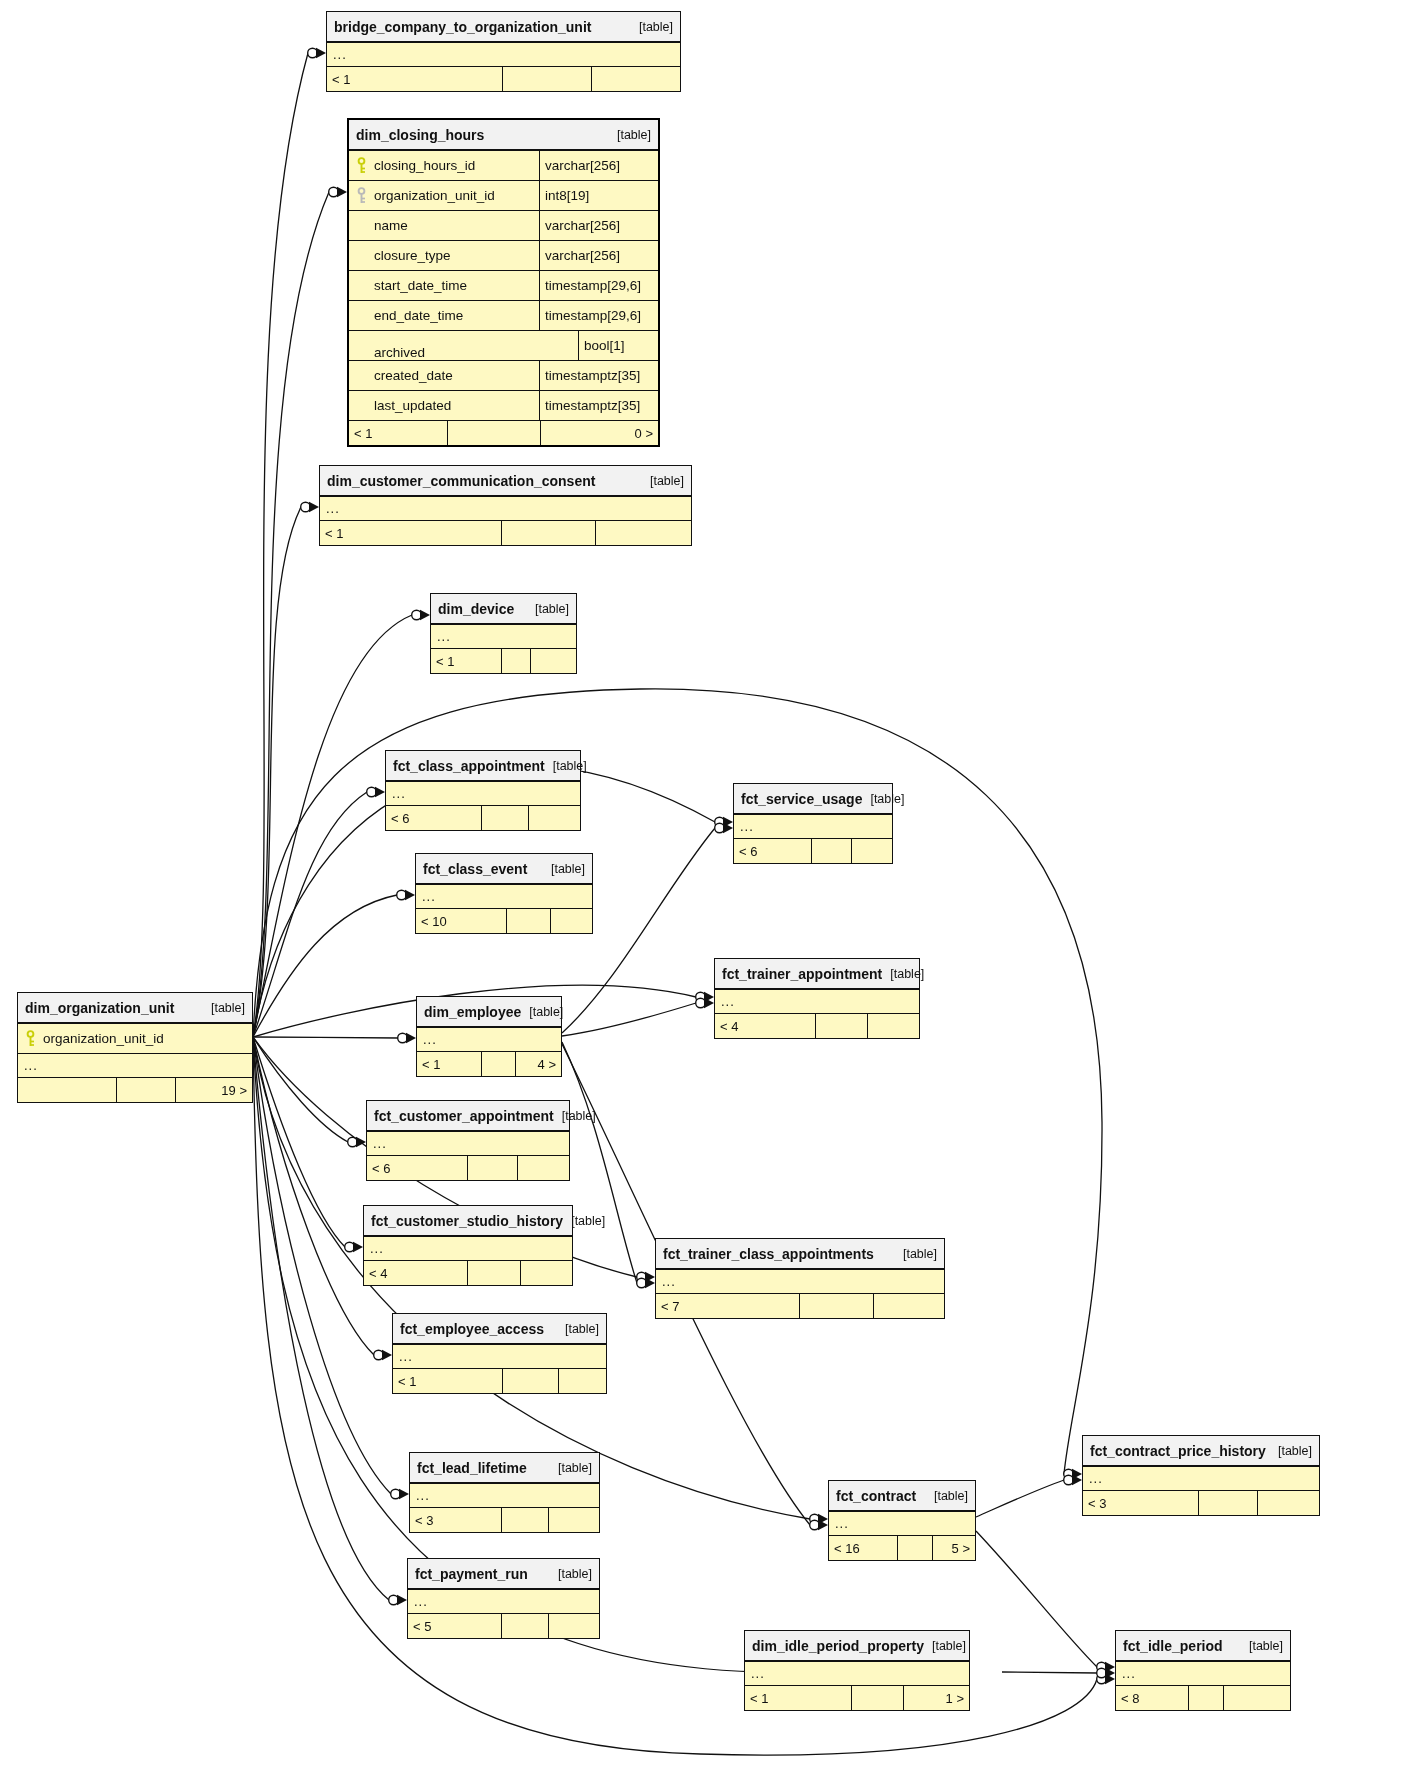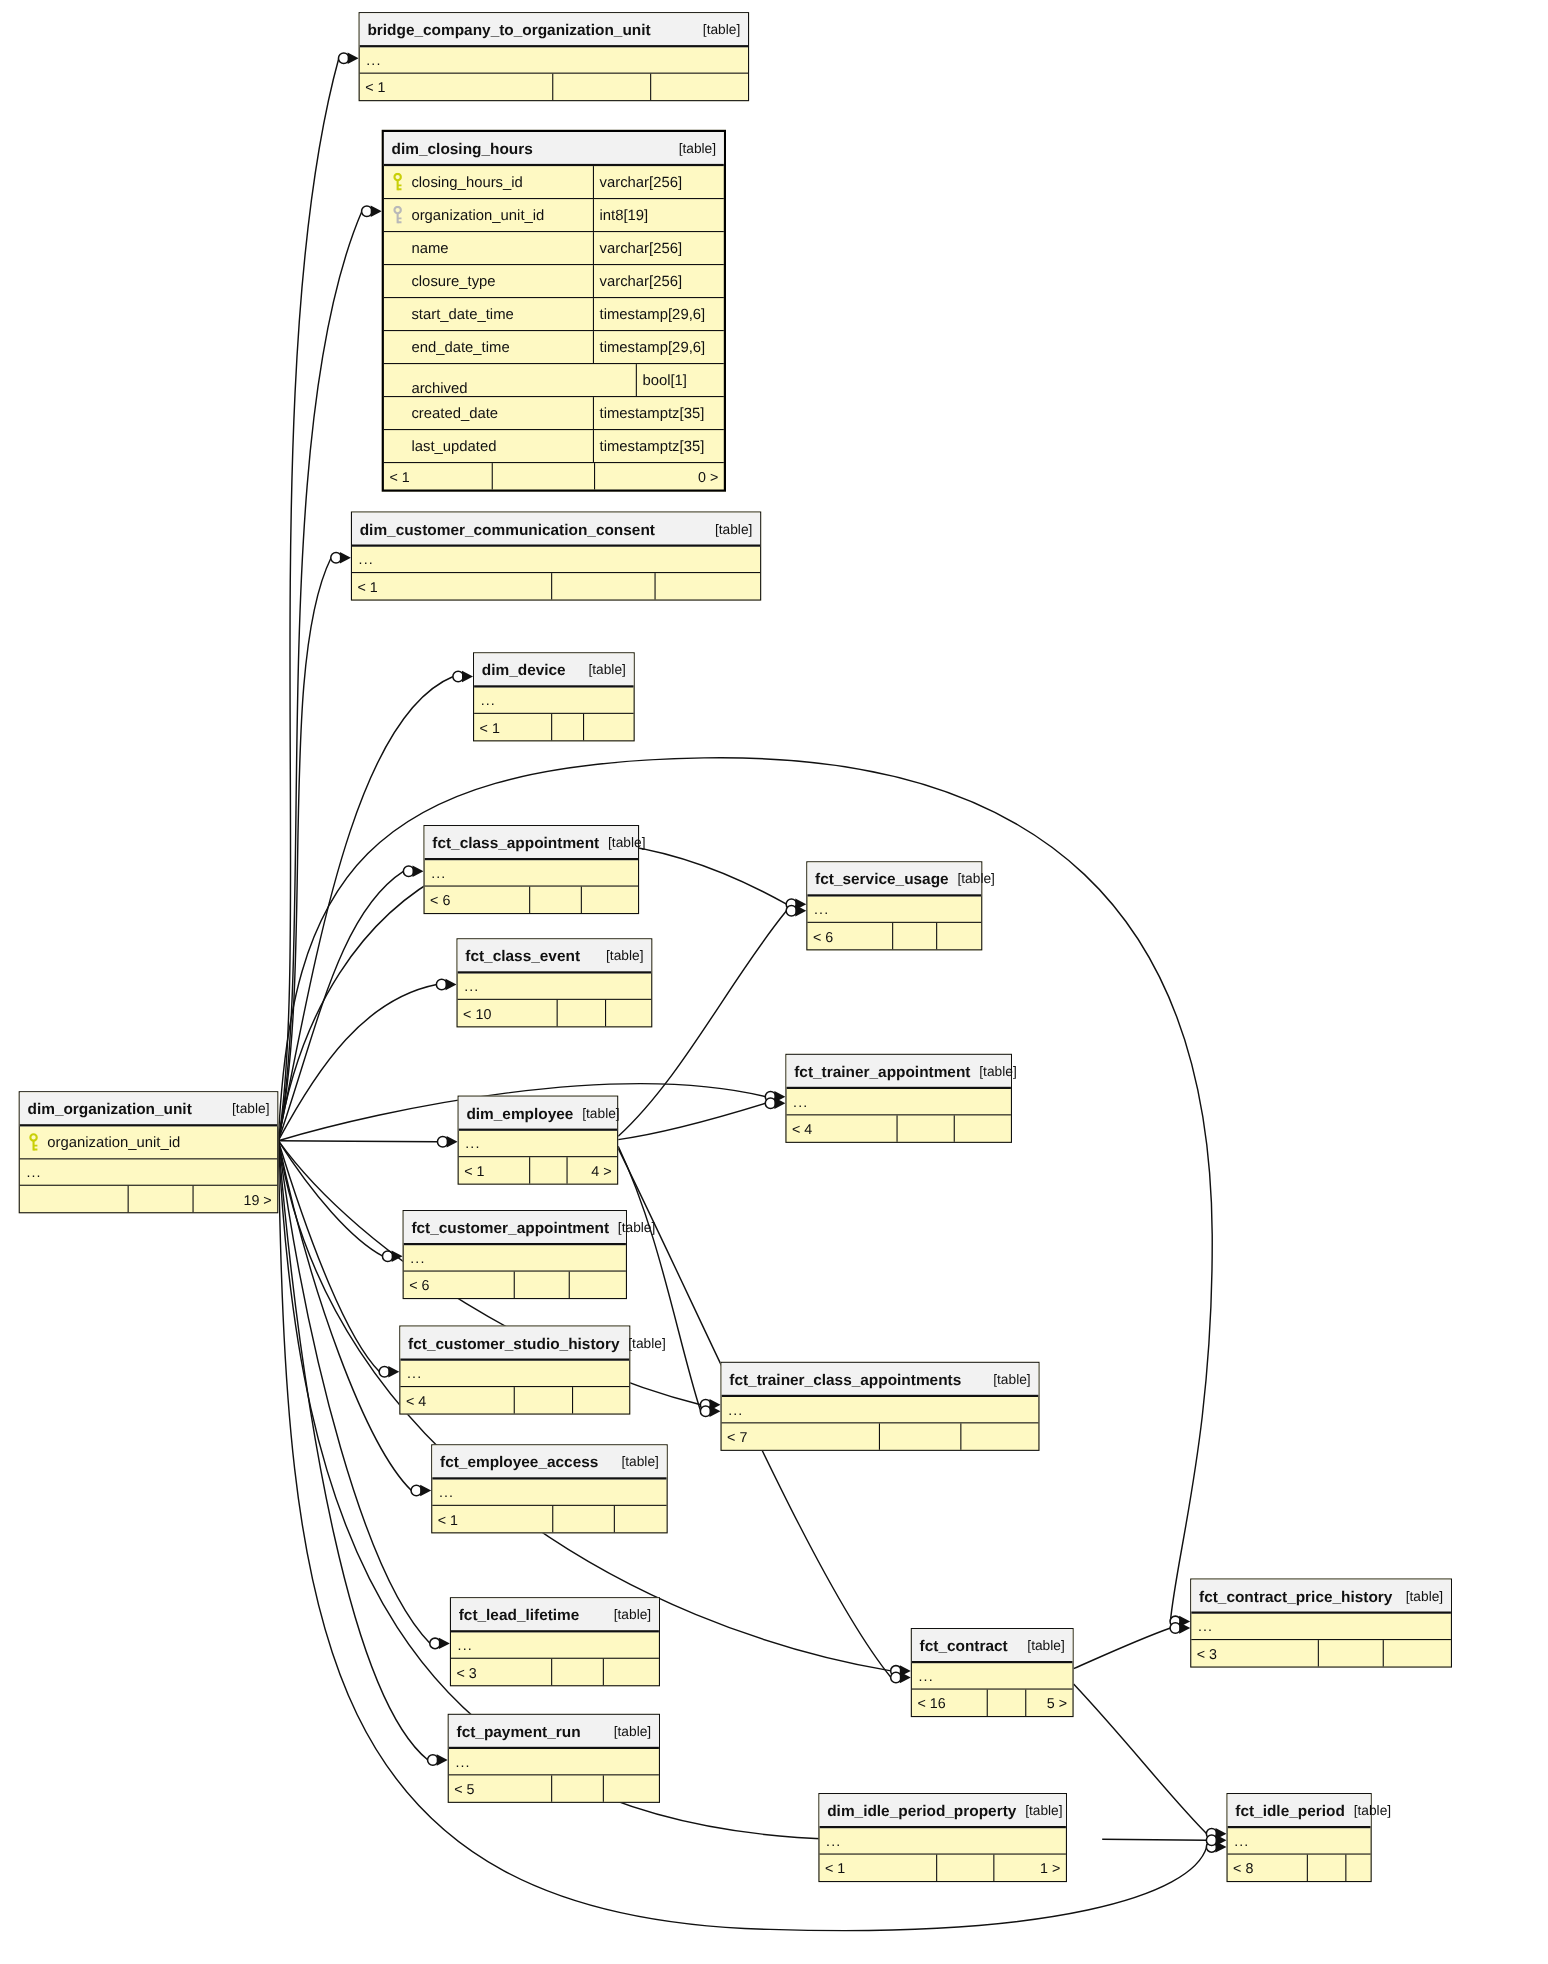--- a/index.html
+++ b/index.html
@@ -420,7 +420,7 @@
         <div class="fcell right">1 &gt;</div>
       </div>
     </div>
-    <div class="tbl" style="left: 1115px; top: 1630px; width: 132px;">
+    <div class="tbl" style="left: 1115px; top: 1630px; width: 176px;">
       <div class="thead">
         <span class="tname">fct_idle_period</span>
         <span class="ttag">[table]</span>

